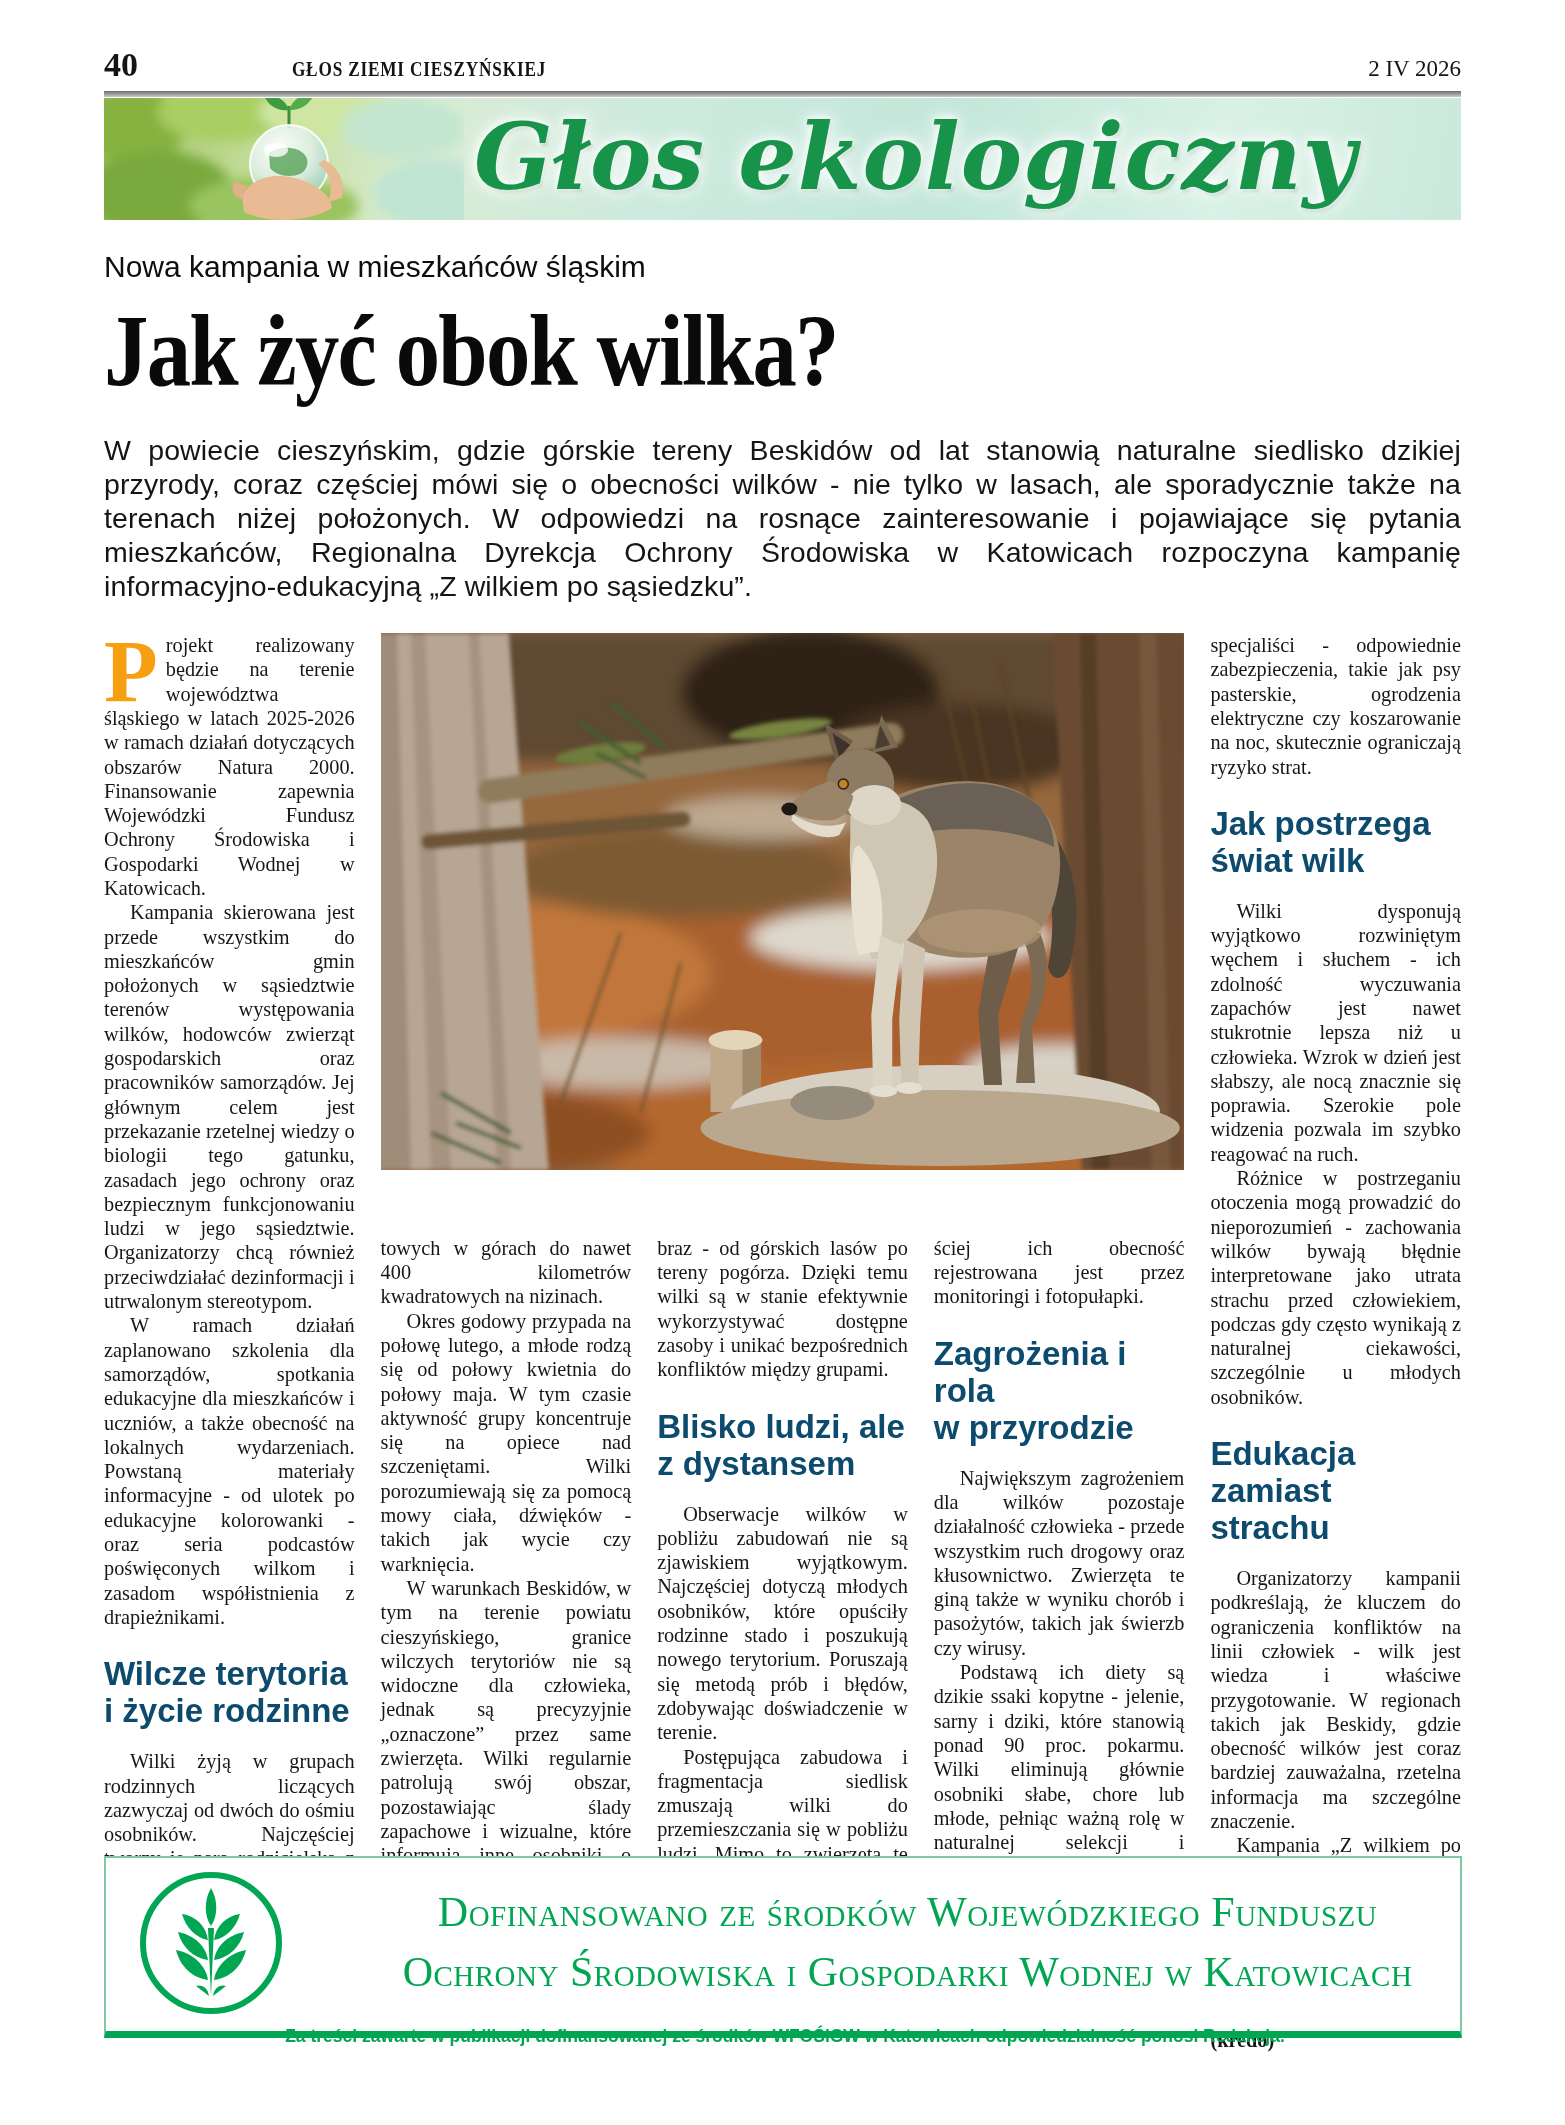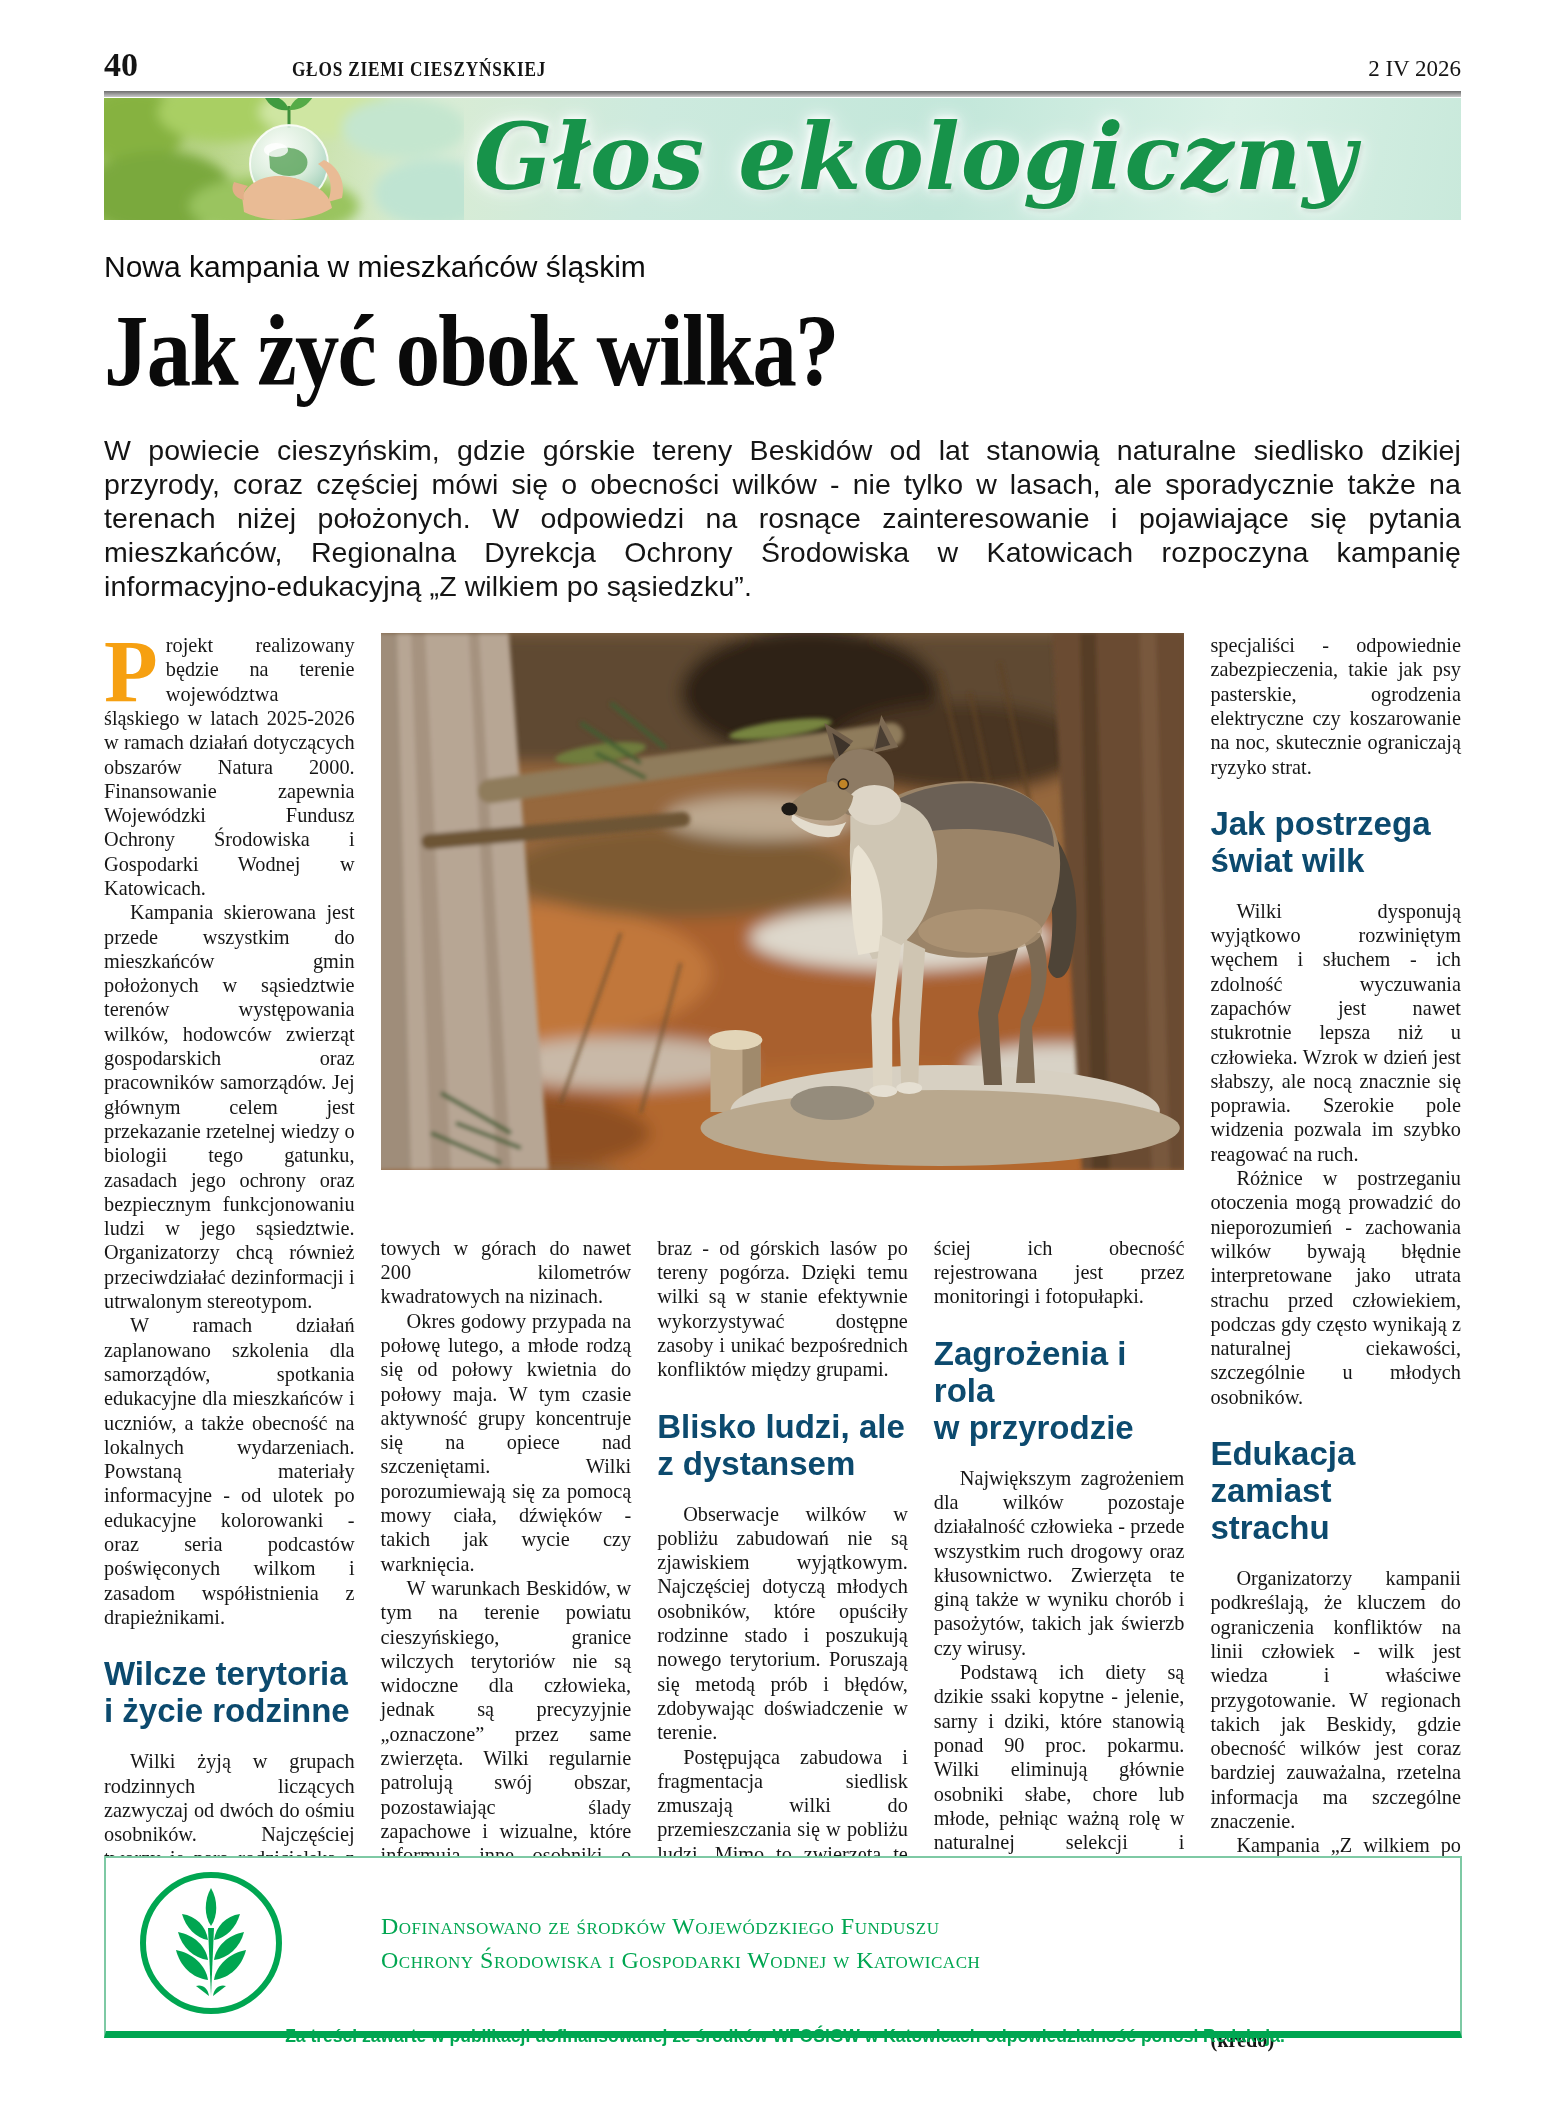--- a/index.html
+++ b/index.html
@@ -225,7 +225,7 @@
     </figure>
 
     <div class="colB">
-      <p class="para">towych w górach do nawet 200 kilometrów kwadratowych na nizinach.</p>
+      <p class="para">towych w górach do nawet 400 kilometrów kwadratowych na nizinach.</p>
       <p class="para ind">Okres godowy przypada na połowę lutego, a młode rodzą się od połowy kwietnia do połowy maja. W tym czasie aktywność grupy koncentruje się na opiece nad szczeniętami. Wilki porozumiewają się za pomocą mowy ciała, dźwięków - takich jak wycie czy warknięcia.</p>
       <p class="para ind">W warunkach Beskidów, w tym na terenie powiatu cieszyńskiego, granice wilczych terytoriów nie są widoczne dla człowieka, jednak są precyzyjnie „oznaczone” przez same zwierzęta. Wilki regularnie patrolują swój obszar, pozostawiając ślady zapachowe i wizualne, które informują inne osobniki o zajętym rewirze. Terytoria poszczególnych grup rzadko się pokrywają, a ich granice mogą przebiegać przez zróżnicowany krajo-</p>
     </div>

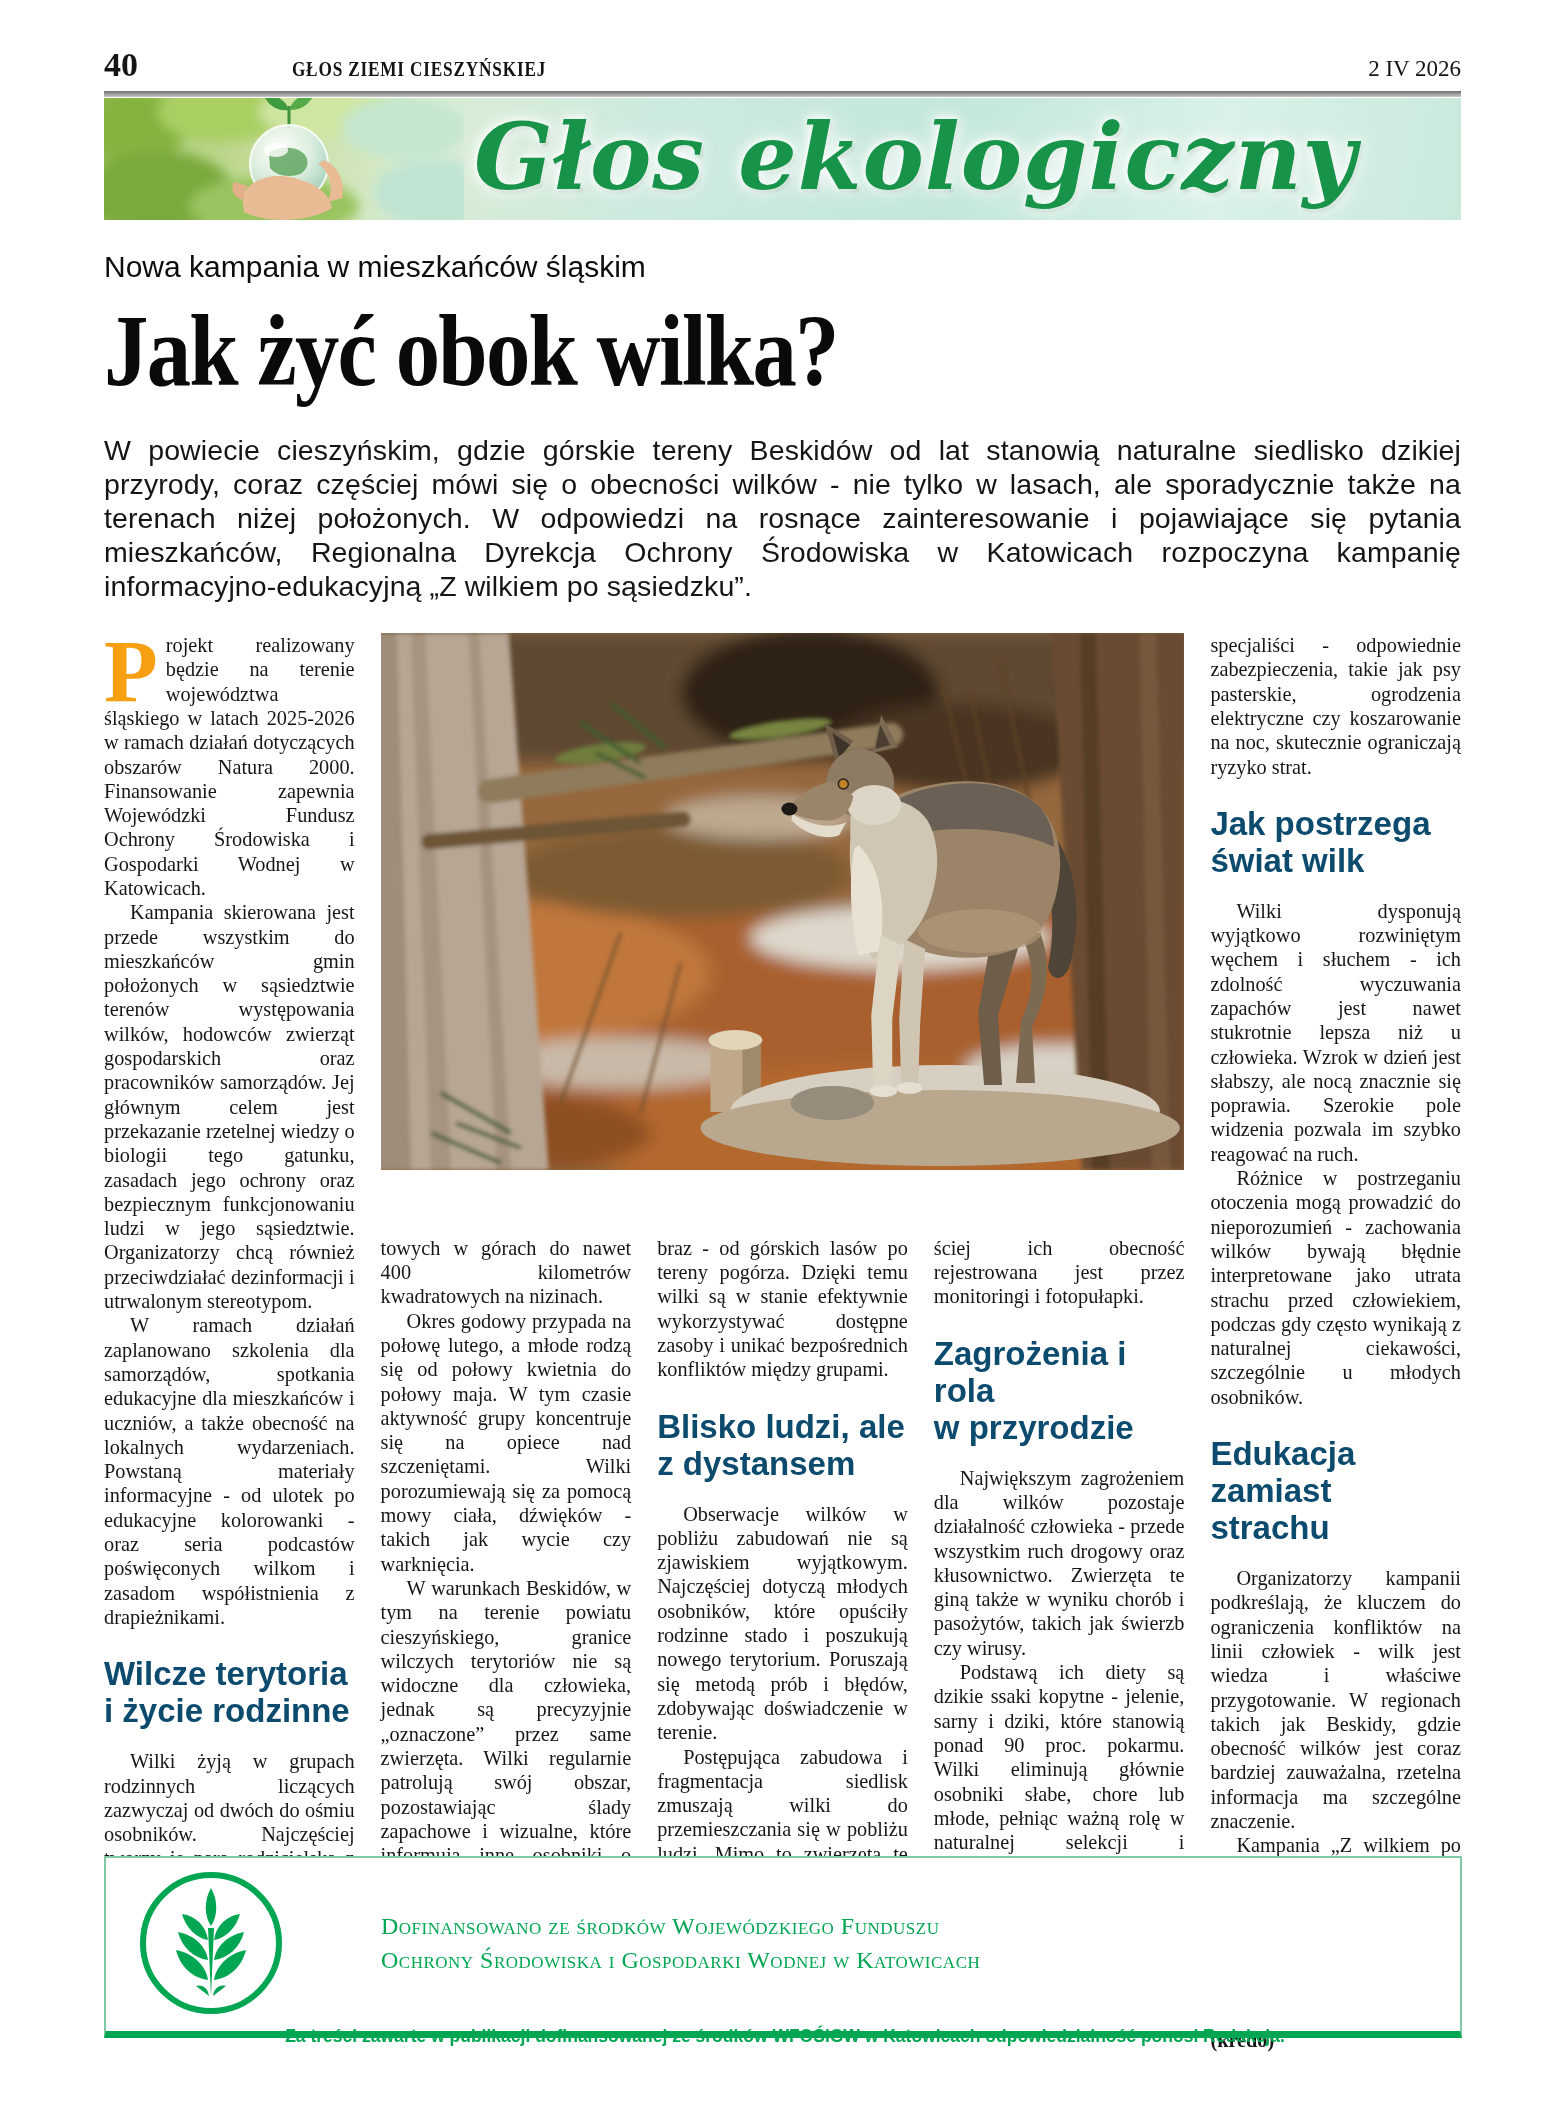--- a/index.html
+++ b/index.html
@@ -59,7 +59,7 @@
     display:grid; grid-template-columns:215px 1fr; align-items:center; padding:10px 26px 6px 30px; }
   .footer-logo { width:150px; height:150px; }
   .funding { padding-left:30px; color:#00a651; font-family:"Liberation Serif", serif;
-    font-variant-caps:small-caps; font-size:24px; line-height:1.42; letter-spacing:.5px; }
+    font-variant-caps:small-caps; font-size:42px; line-height:1.42; letter-spacing:.5px;text-align:center; }
   .disclaimer { grid-column:1 / 3; text-align:center; font:700 17.5px/1.2 "Liberation Sans", sans-serif;
     color:#00a651; padding-top:8px; }
 </style>

